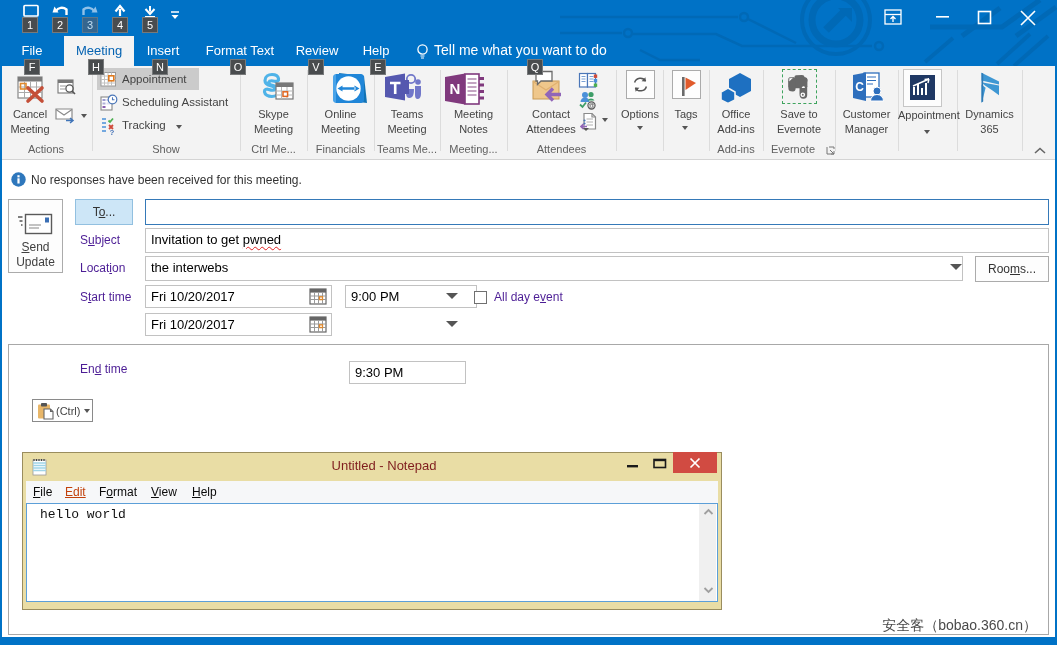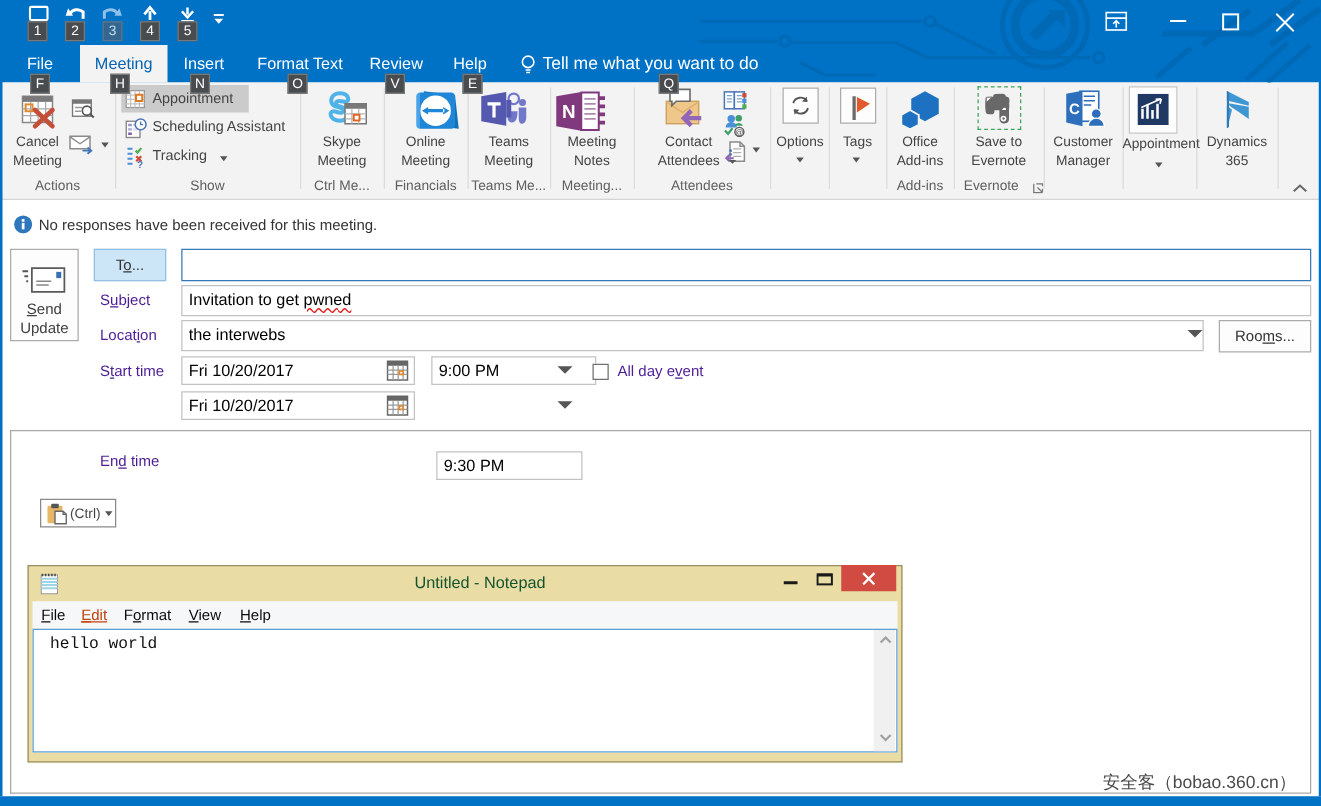--- a/index.html
+++ b/index.html
@@ -426,7 +426,7 @@
       <path d="M3 6 L16 6 M3 8.5 L16 8.5 M3 11 L16 11 M3 13.5 L16 13.5" stroke="#9fd4e8" stroke-width="1.6"></path>
       <path d="M4 2 L4 4 M6.5 2 L6.5 4 M9 2 L9 4 M11.5 2 L11.5 4 M14 2 L14 4" stroke="#444" stroke-width="1.2"></path>
     </svg>
-    <div class="a" style="left:22px;top:458px;width:724px;text-align:center;font-size:13px;color:#14532d;z-index:11;">Untitled - Notepad</div>
+    <div class="a" style="left:22px;top:458px;width:724px;text-align:center;font-size:13px;color:#7f1d1d;z-index:11;">Untitled - Notepad</div>
 
     <svg class="a" style="left:626px;top:464px;z-index:12;" width="14" height="4" viewBox="0 0 14 4">
         <rect x="1" y="1" width="11" height="2.4" fill="#1a1a1a"></rect>

